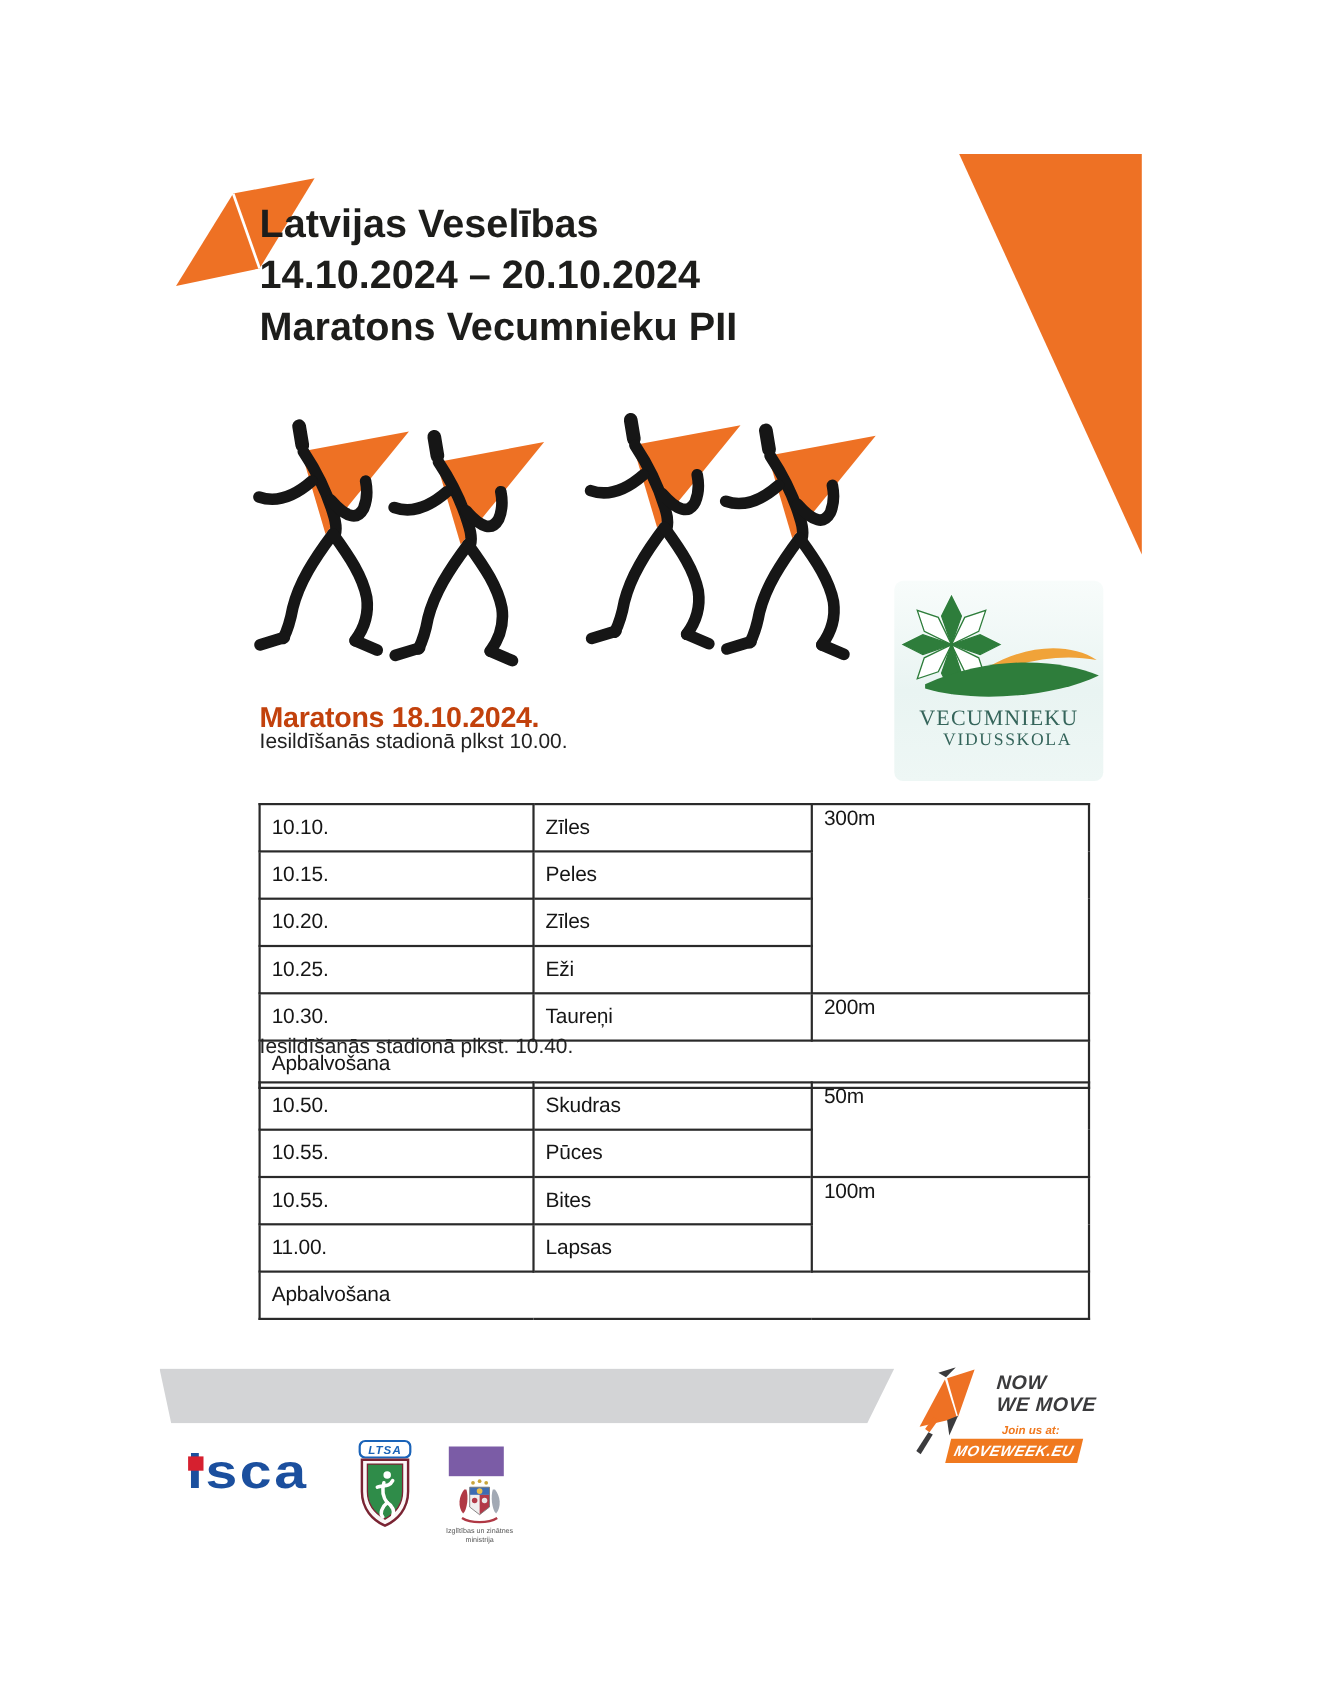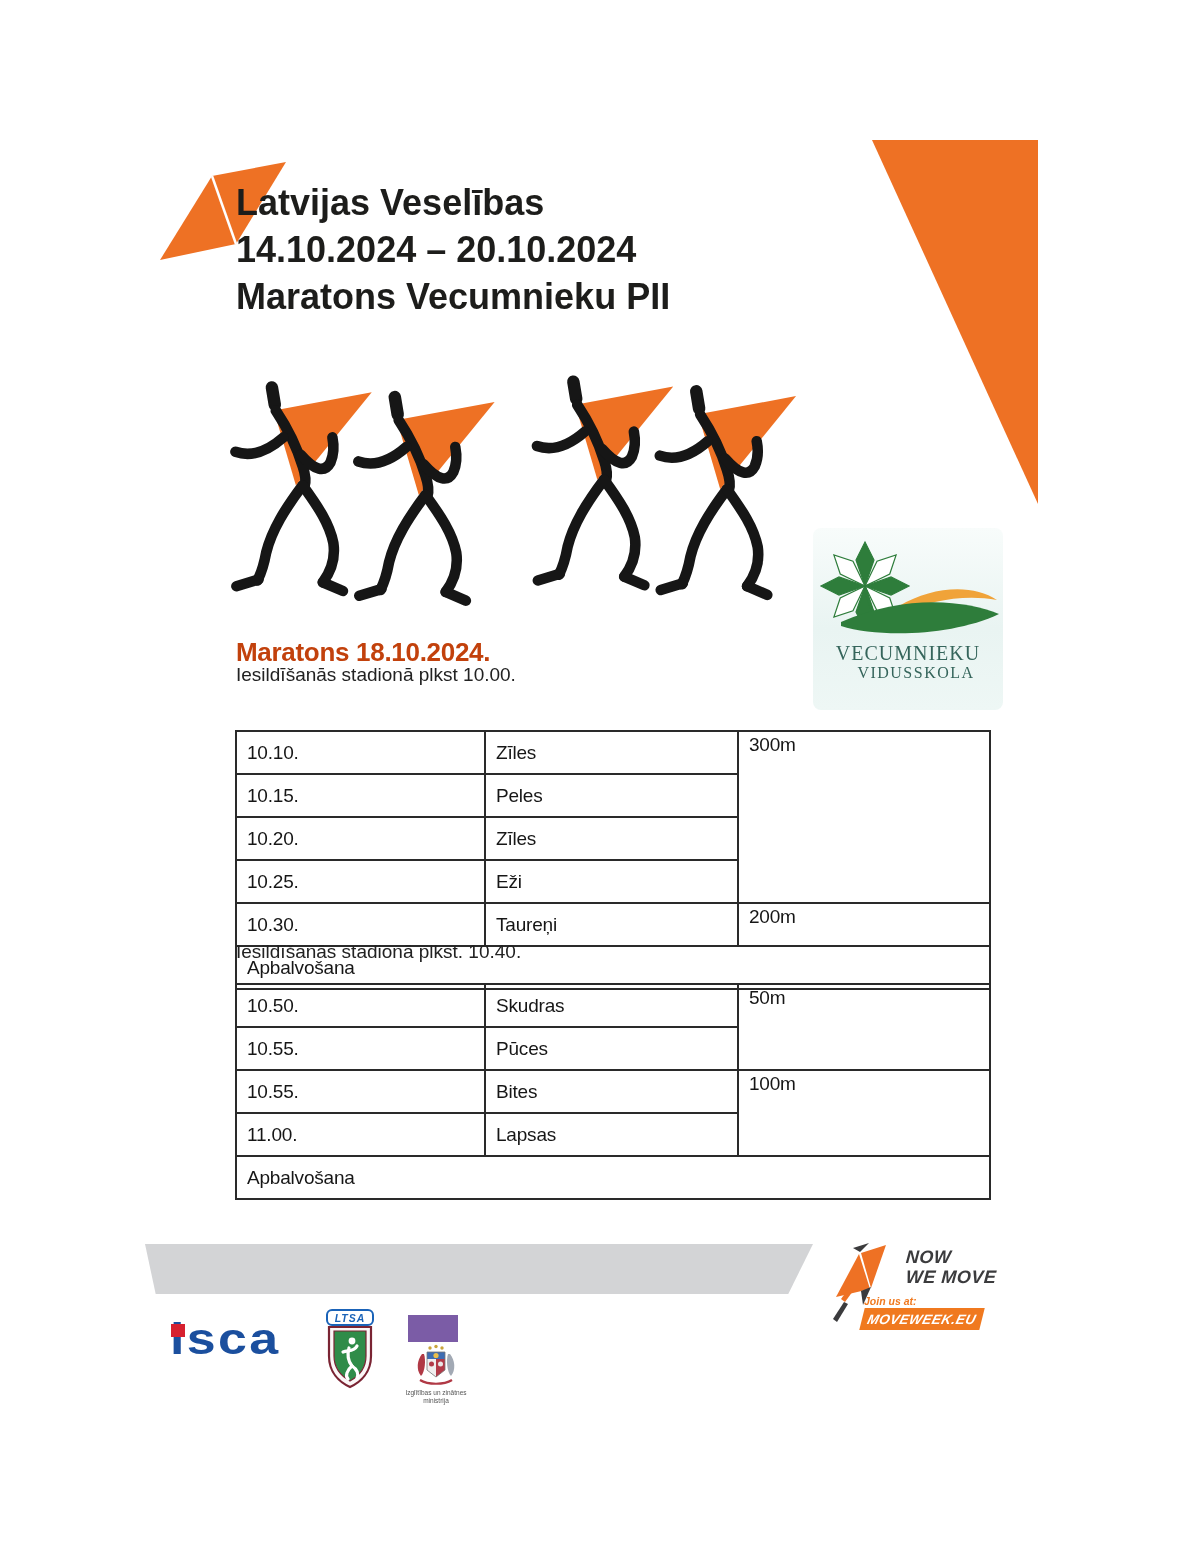--- a/index.html
+++ b/index.html
@@ -48,7 +48,7 @@
            color:#3b3b3d;letter-spacing:0.5px;transform:skewX(-4deg);}
   .nwm-wemove{position:absolute;left:76px;top:25px;font-size:18px;font-weight:bold;font-style:italic;
            color:#3b3b3d;letter-spacing:0.5px;transform:skewX(-4deg);}
-  .nwm-join{position:absolute;left:34px;top:53px;width:146px;font-size:10.5px;
+  .nwm-join{position:absolute;left:34px;top:53px;width:146px;text-align:center;font-size:10.5px;
             font-weight:bold;font-style:italic;color:#f0791f;}
   .nwm-ribbon{position:absolute;left:32px;top:66px;width:120px;height:22px;background:#f0791f;
               transform:skewX(-14deg);display:flex;align-items:center;justify-content:center;}

